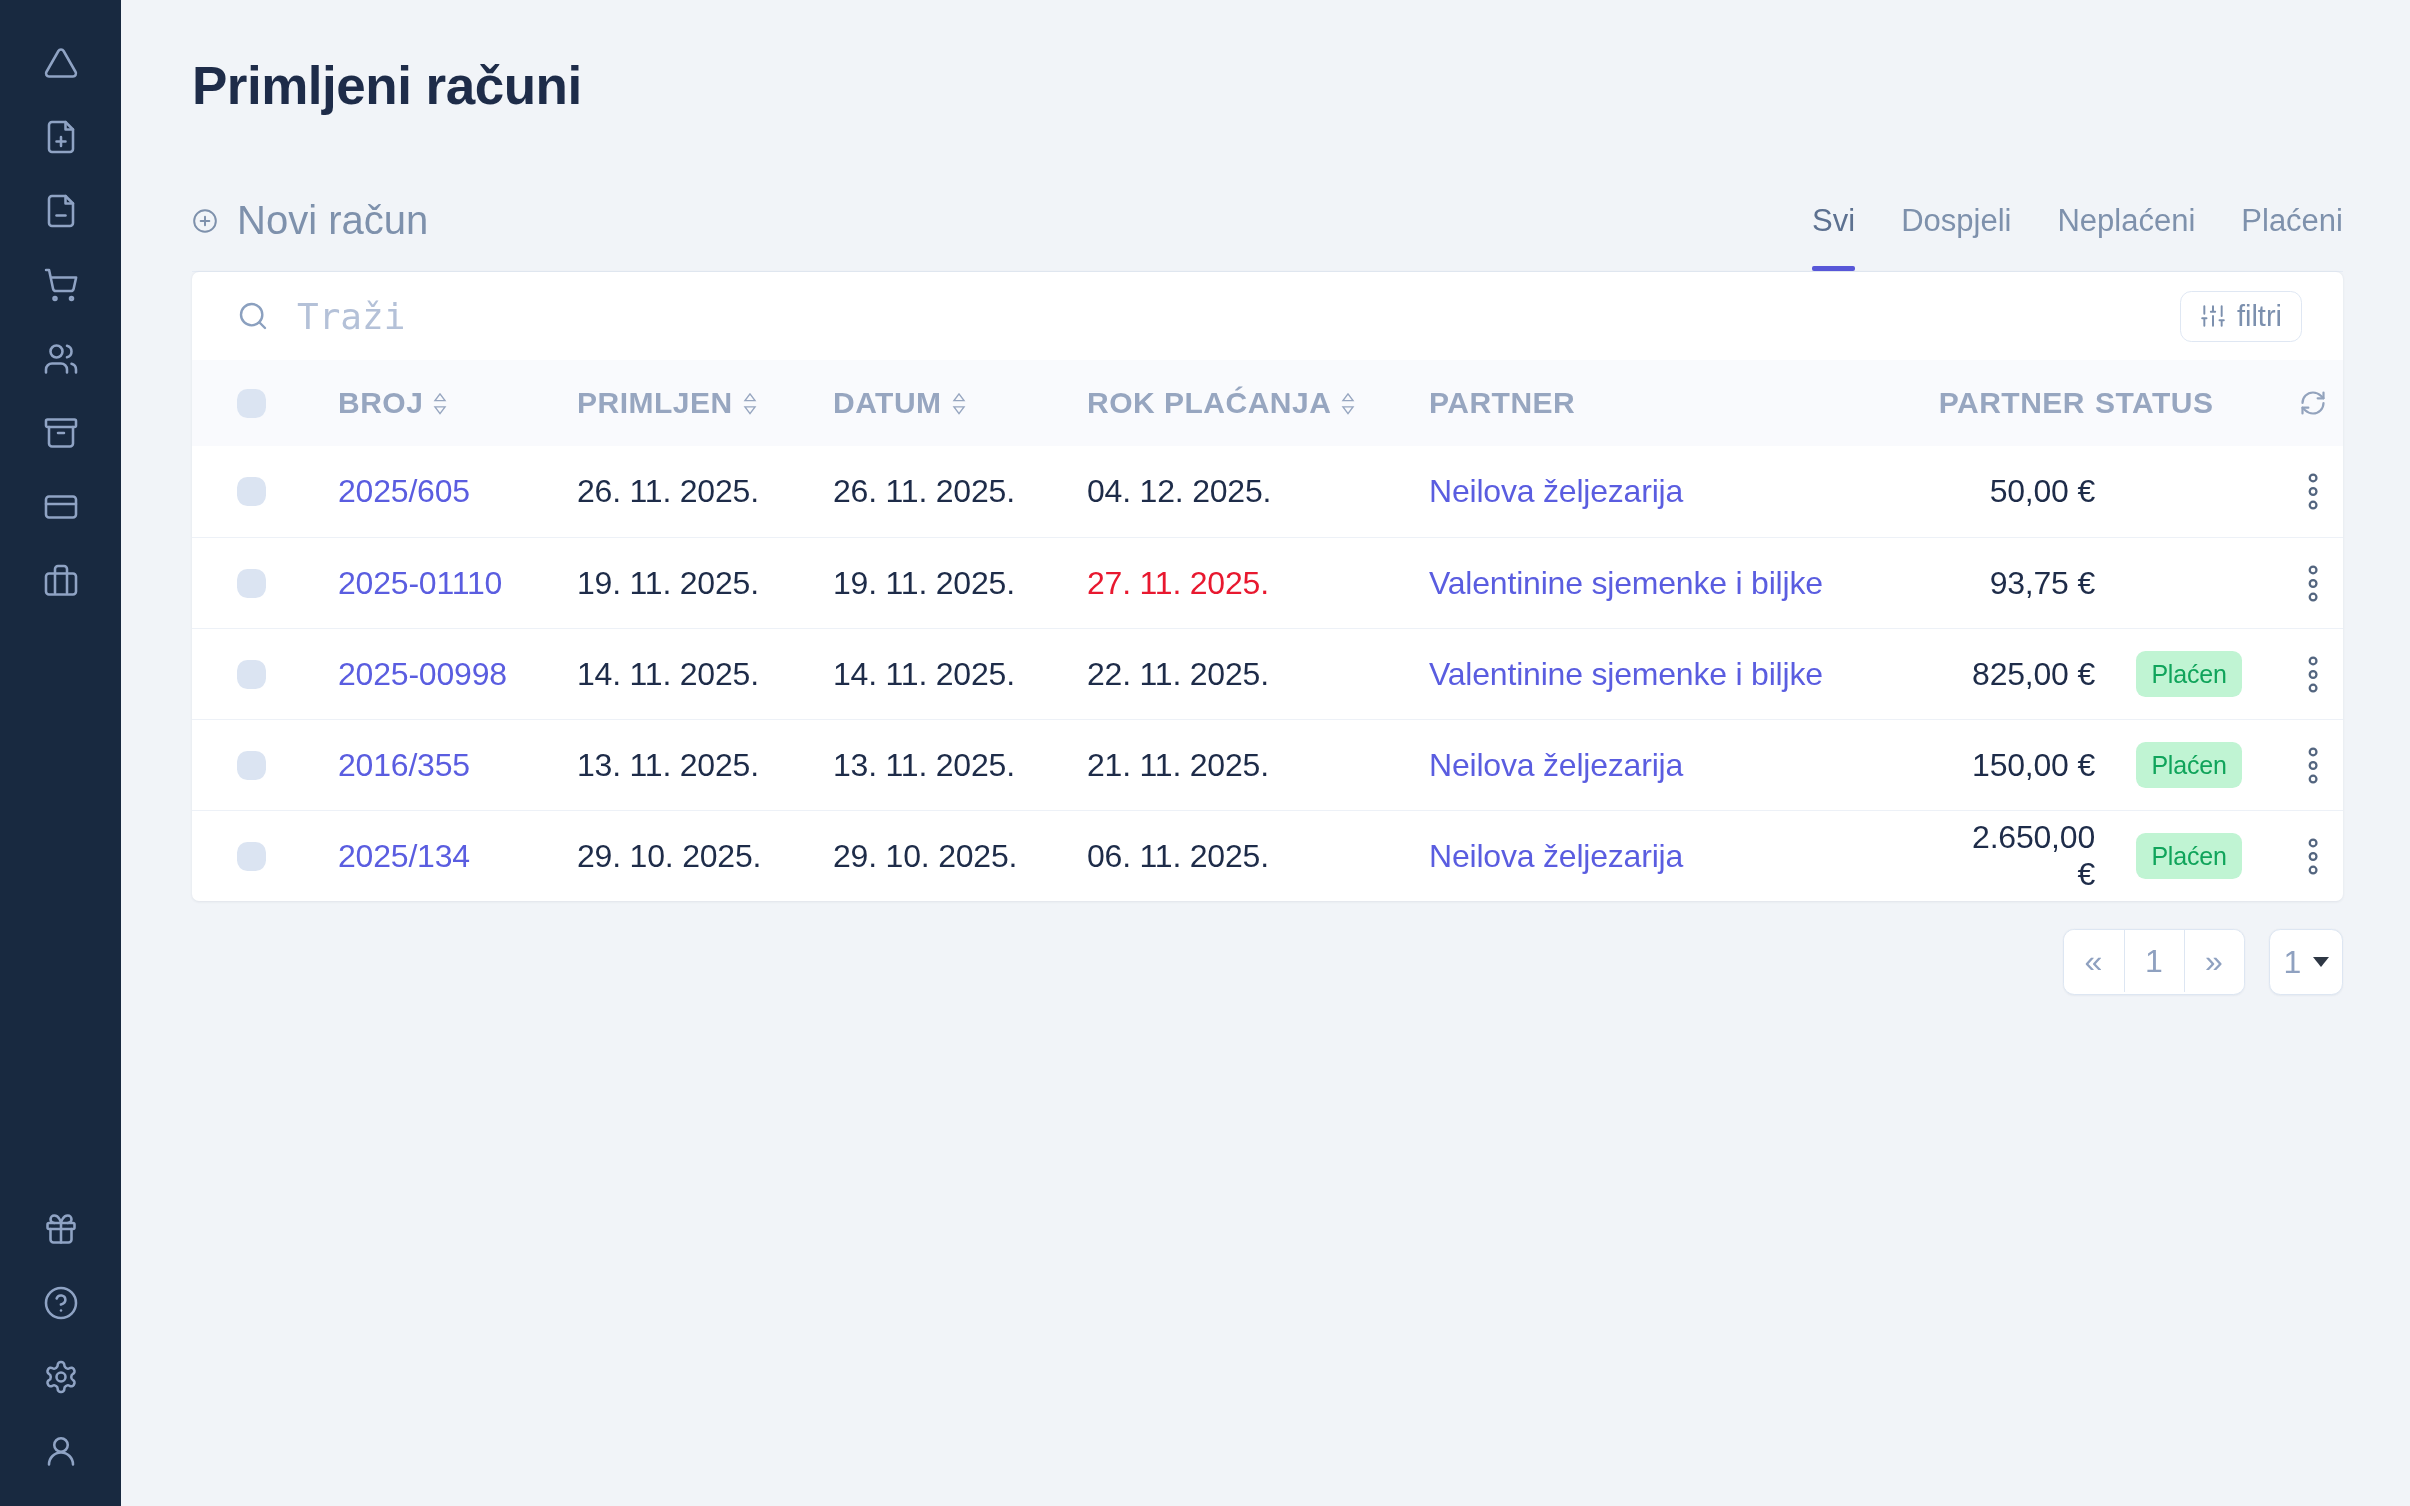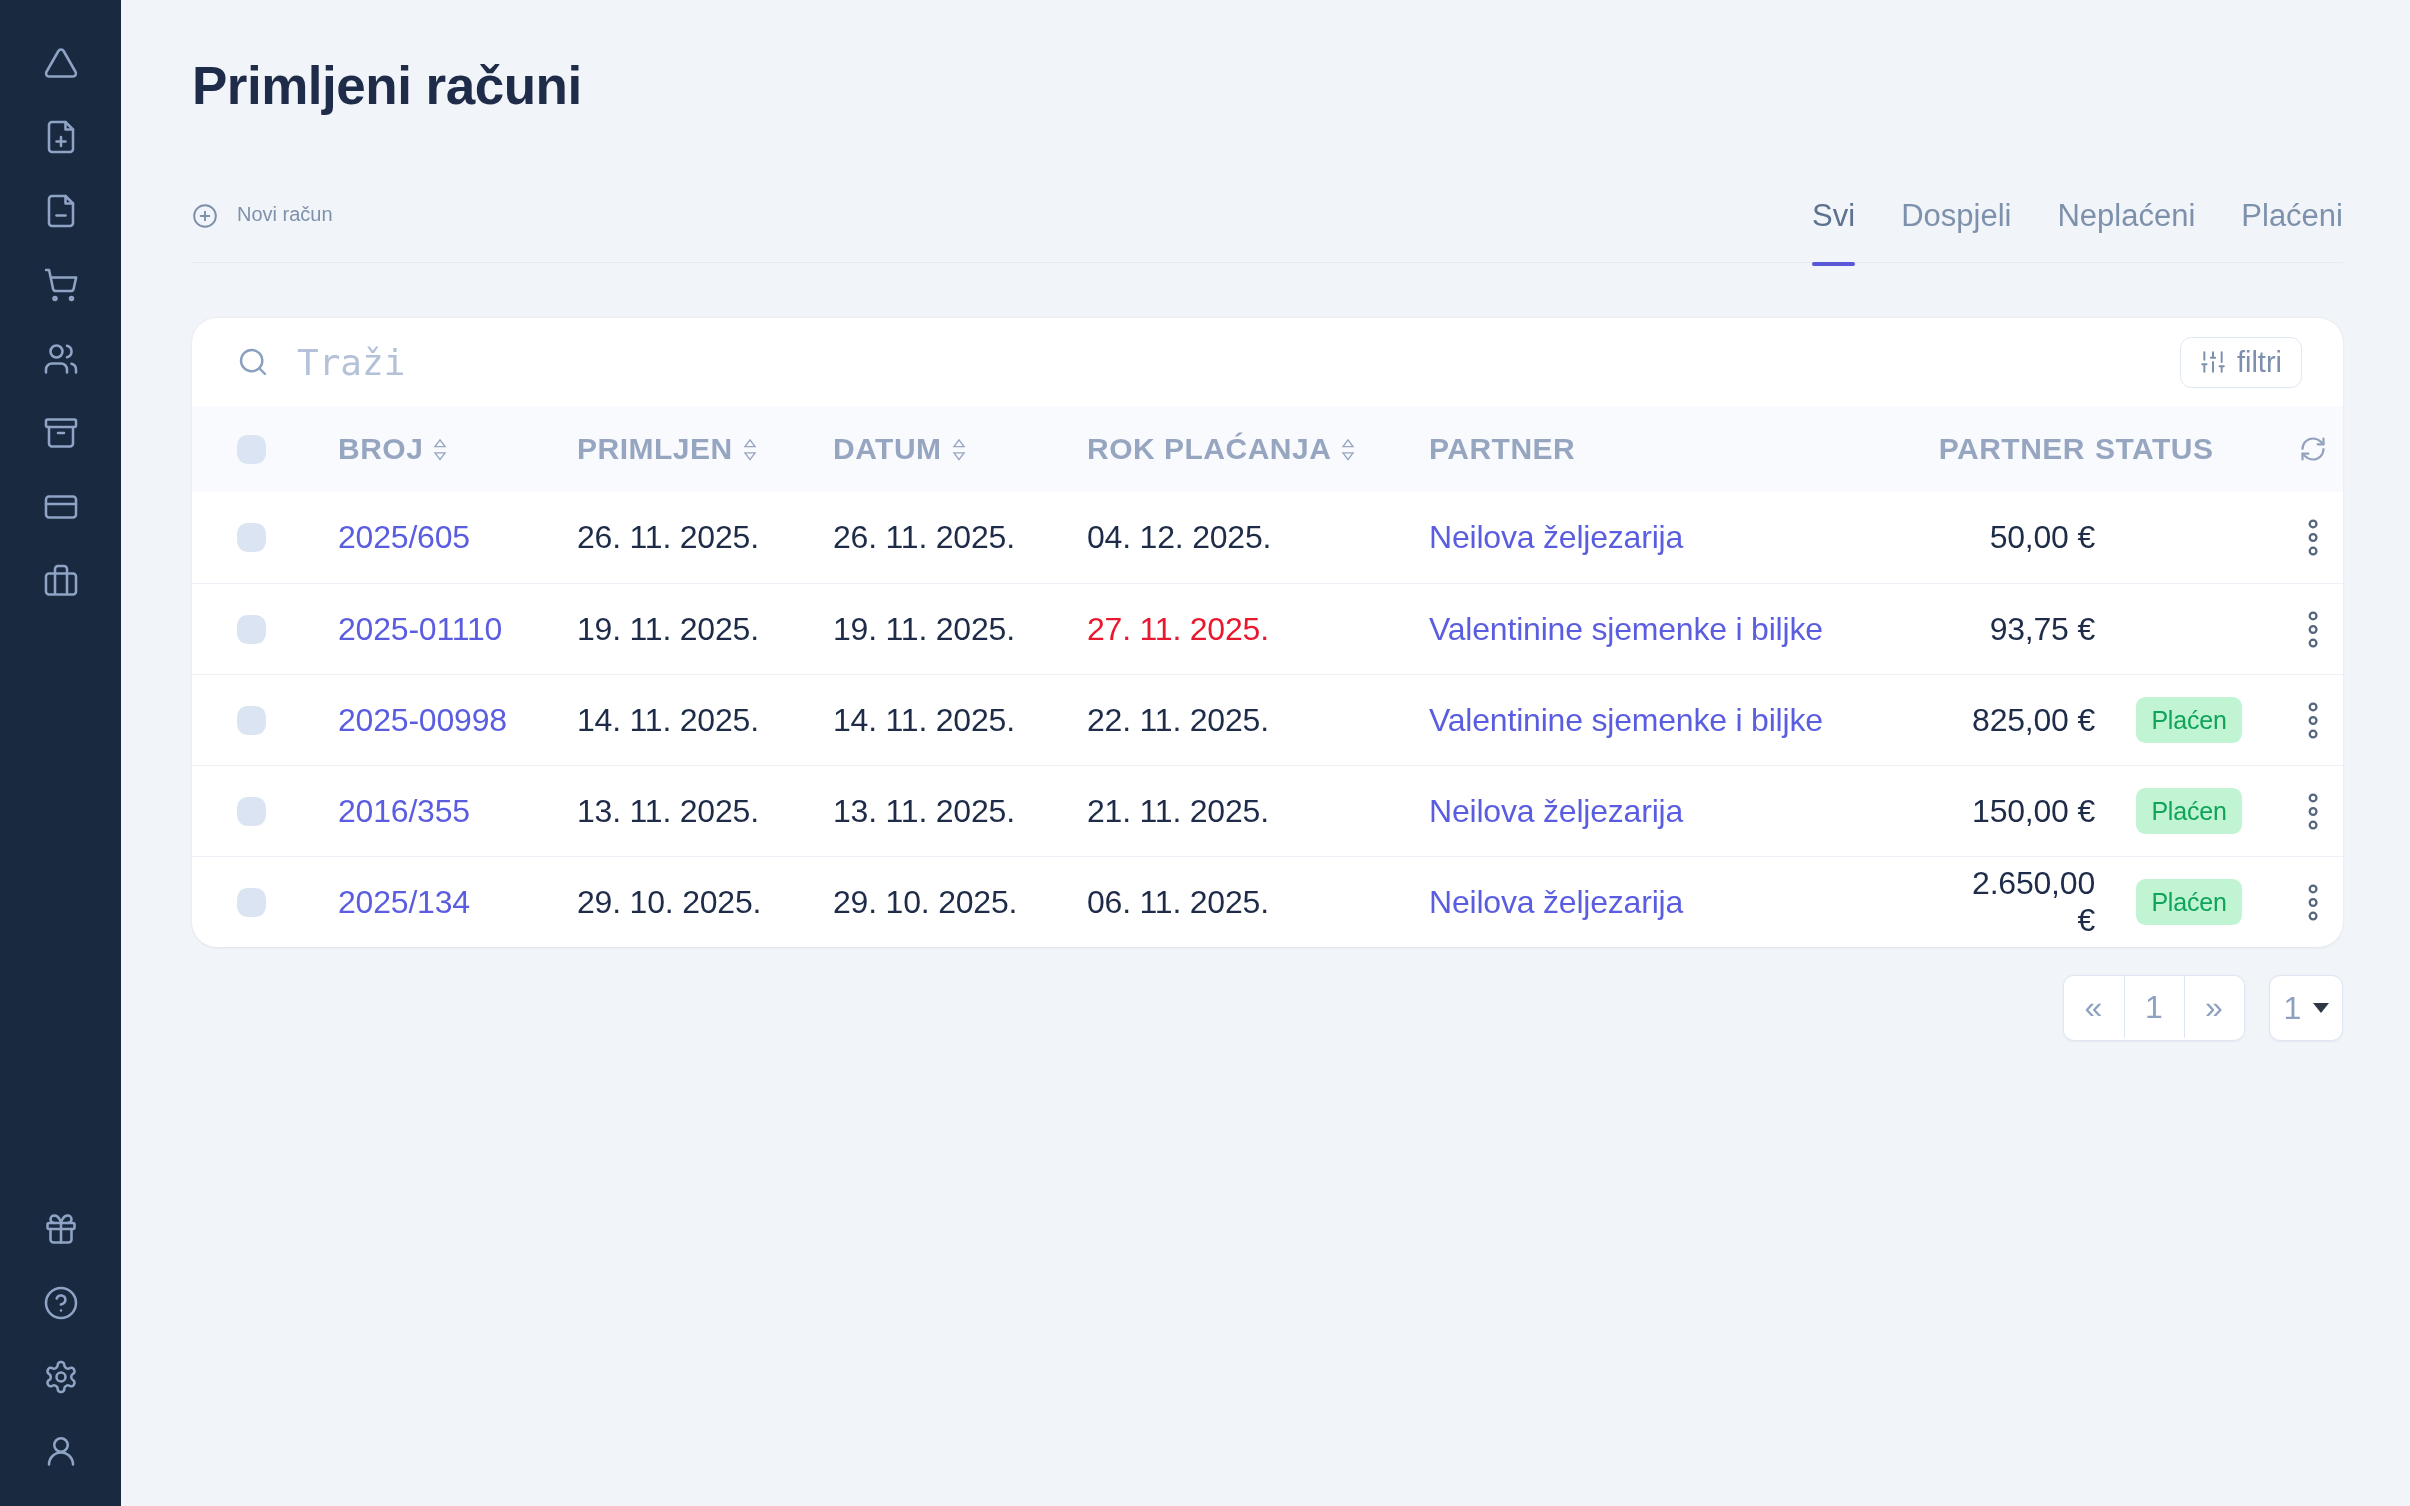--- a/index.html
+++ b/index.html
@@ -25,7 +25,7 @@
   h1.page-title{margin-top:53px;font-size:53px;line-height:1.25;font-weight:700;color:var(--text-dark);letter-spacing:-0.5px}
 
   .toolbar{margin-top:79px;display:flex;justify-content:space-between;align-items:center;border-bottom:1.9px solid var(--border-light);padding-bottom:28px}
-  .new-btn{display:flex;align-items:flex-start;gap:19px;color:var(--text-slate);font-size:20px;cursor:pointer}
+  .new-btn{display:flex;align-items:center;gap:19px;color:var(--text-slate);font-size:40px;cursor:pointer}
   .new-btn svg{width:26px;height:26px;stroke:currentColor;fill:none;stroke-width:1.8;stroke-linecap:round}
   .tabs{display:flex;gap:46px}
   .tab{position:relative;font-size:31px;color:var(--text-slate);cursor:pointer}

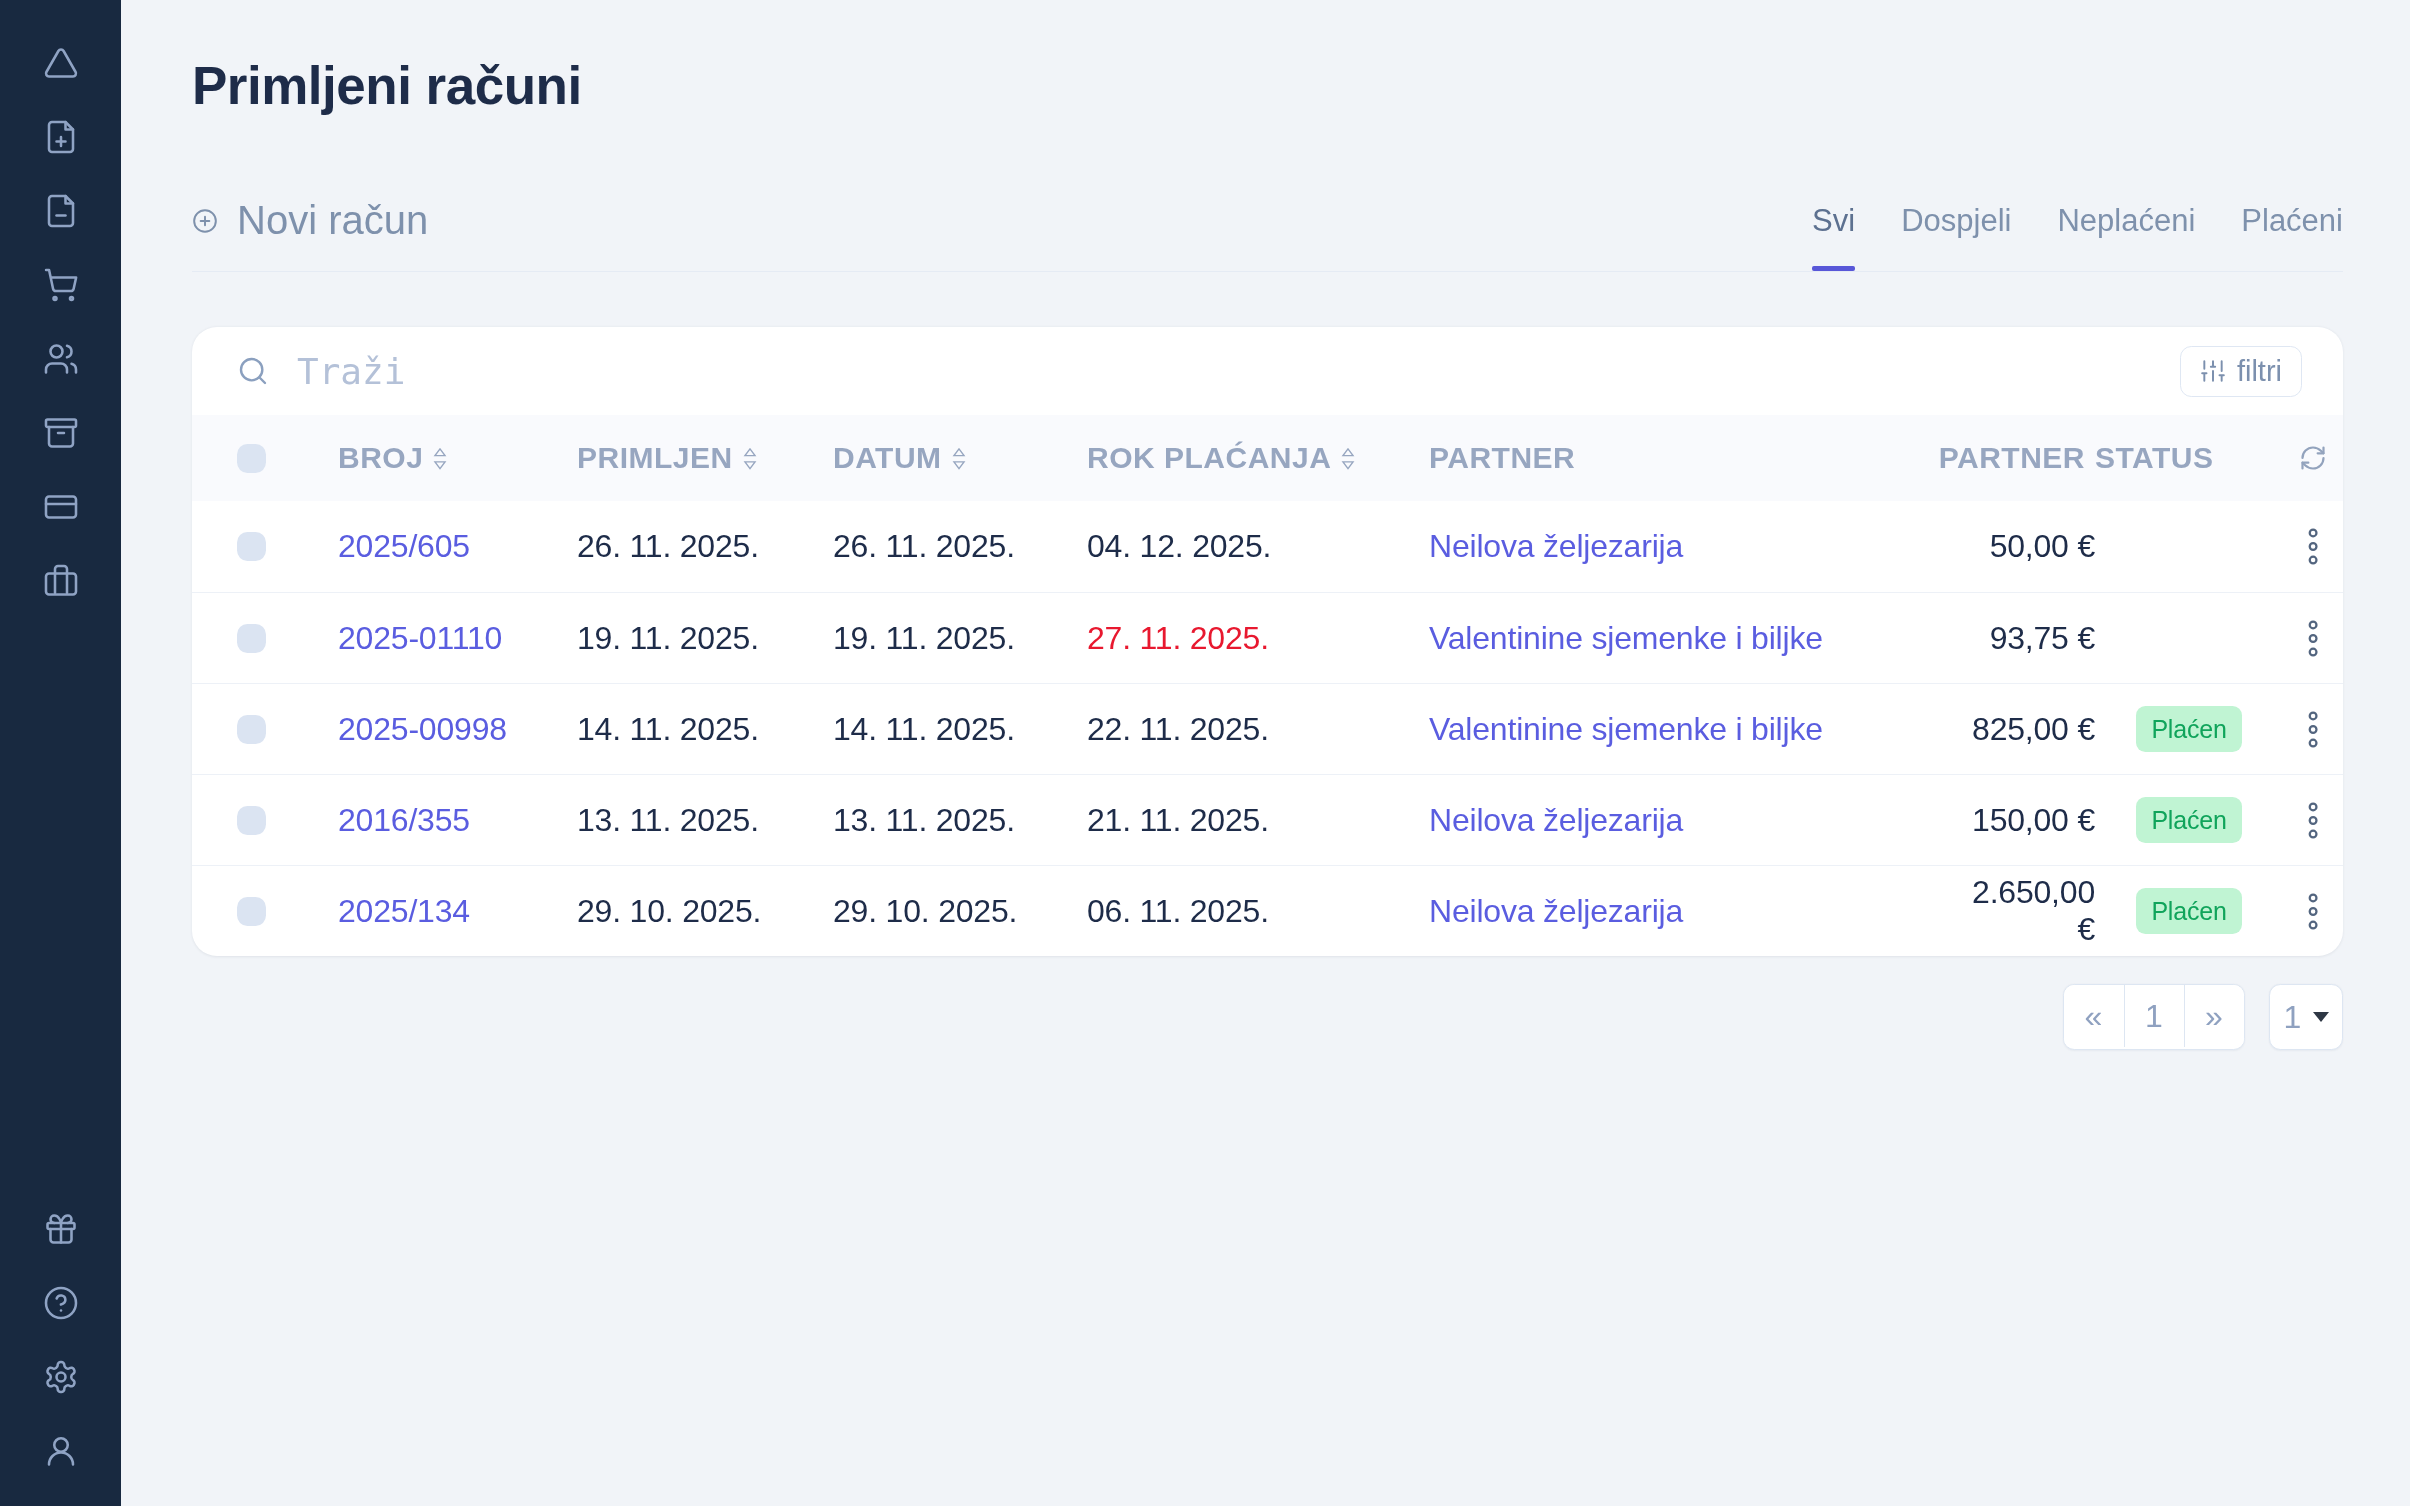--- a/index.html
+++ b/index.html
@@ -33,7 +33,7 @@
   .tab.active::after{content:"";position:absolute;left:0;right:0;bottom:-32px;height:4.7px;background:var(--tab-underline);border-radius:1.9px}
 
   
-  .card{margin-top:55px;background:var(--card-bg);border-radius:25px;box-shadow:0 0.9px 2.8px rgba(24,41,64,.08);overflow:hidden}
+  .card{background:var(--card-bg);border-radius:7px;box-shadow:0 0.9px 2.8px rgba(24,41,64,.08);overflow:hidden}
   .search-row{height:88px;display:flex;align-items:center;padding:0 41px 0 45px;gap:28px}
   .search-row svg.mag{width:32px;height:32px;stroke:#8ba0bf;fill:none;stroke-width:1.8;stroke-linecap:round;flex:0 0 auto}
   .search-input{flex:1;border:none;outline:none;background:transparent;font-family:"DejaVu Sans Mono","Liberation Mono",monospace;font-size:36px;color:#5d7190}

